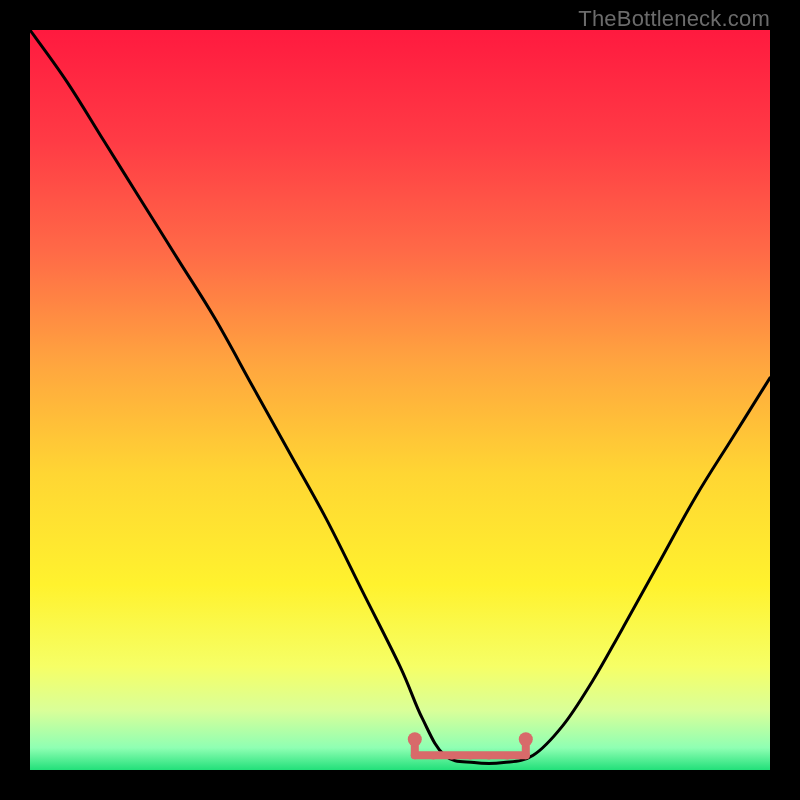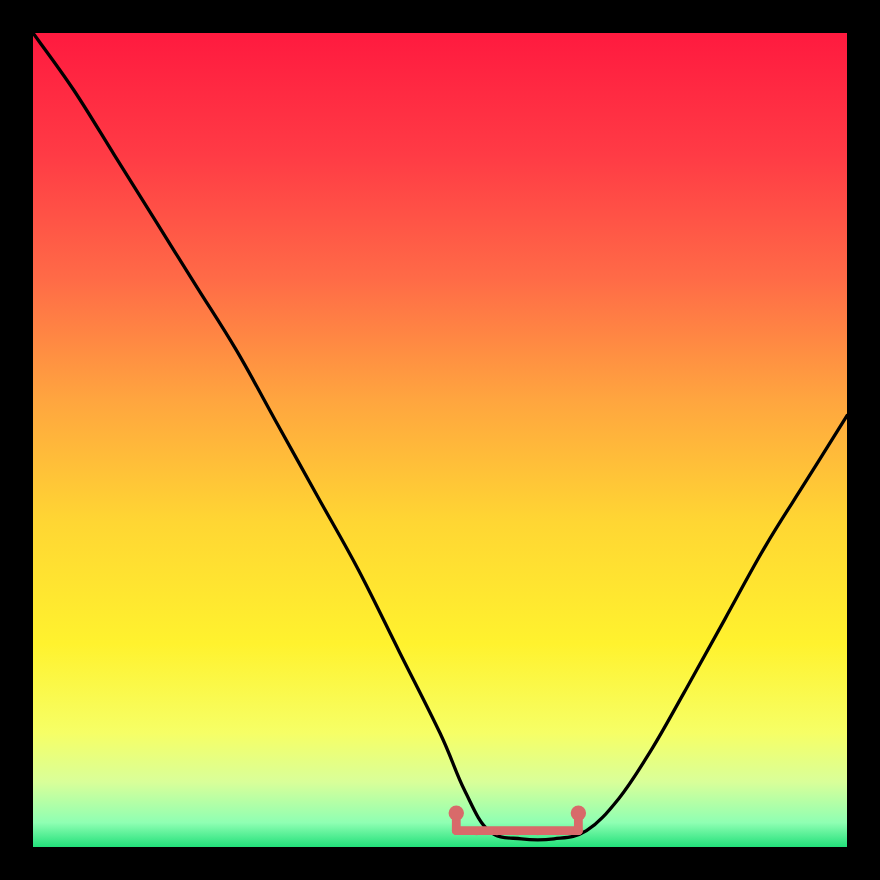--- a/index.html
+++ b/index.html
@@ -47,6 +47,7 @@
 
 <div class="frame">
 
+  <div class="watermark">TheBottleneck.com</div>
 
   <div class="plot">
     <svg id="chart-svg" width="740" height="740" viewBox="0 0 740 740" preserveAspectRatio="none">

